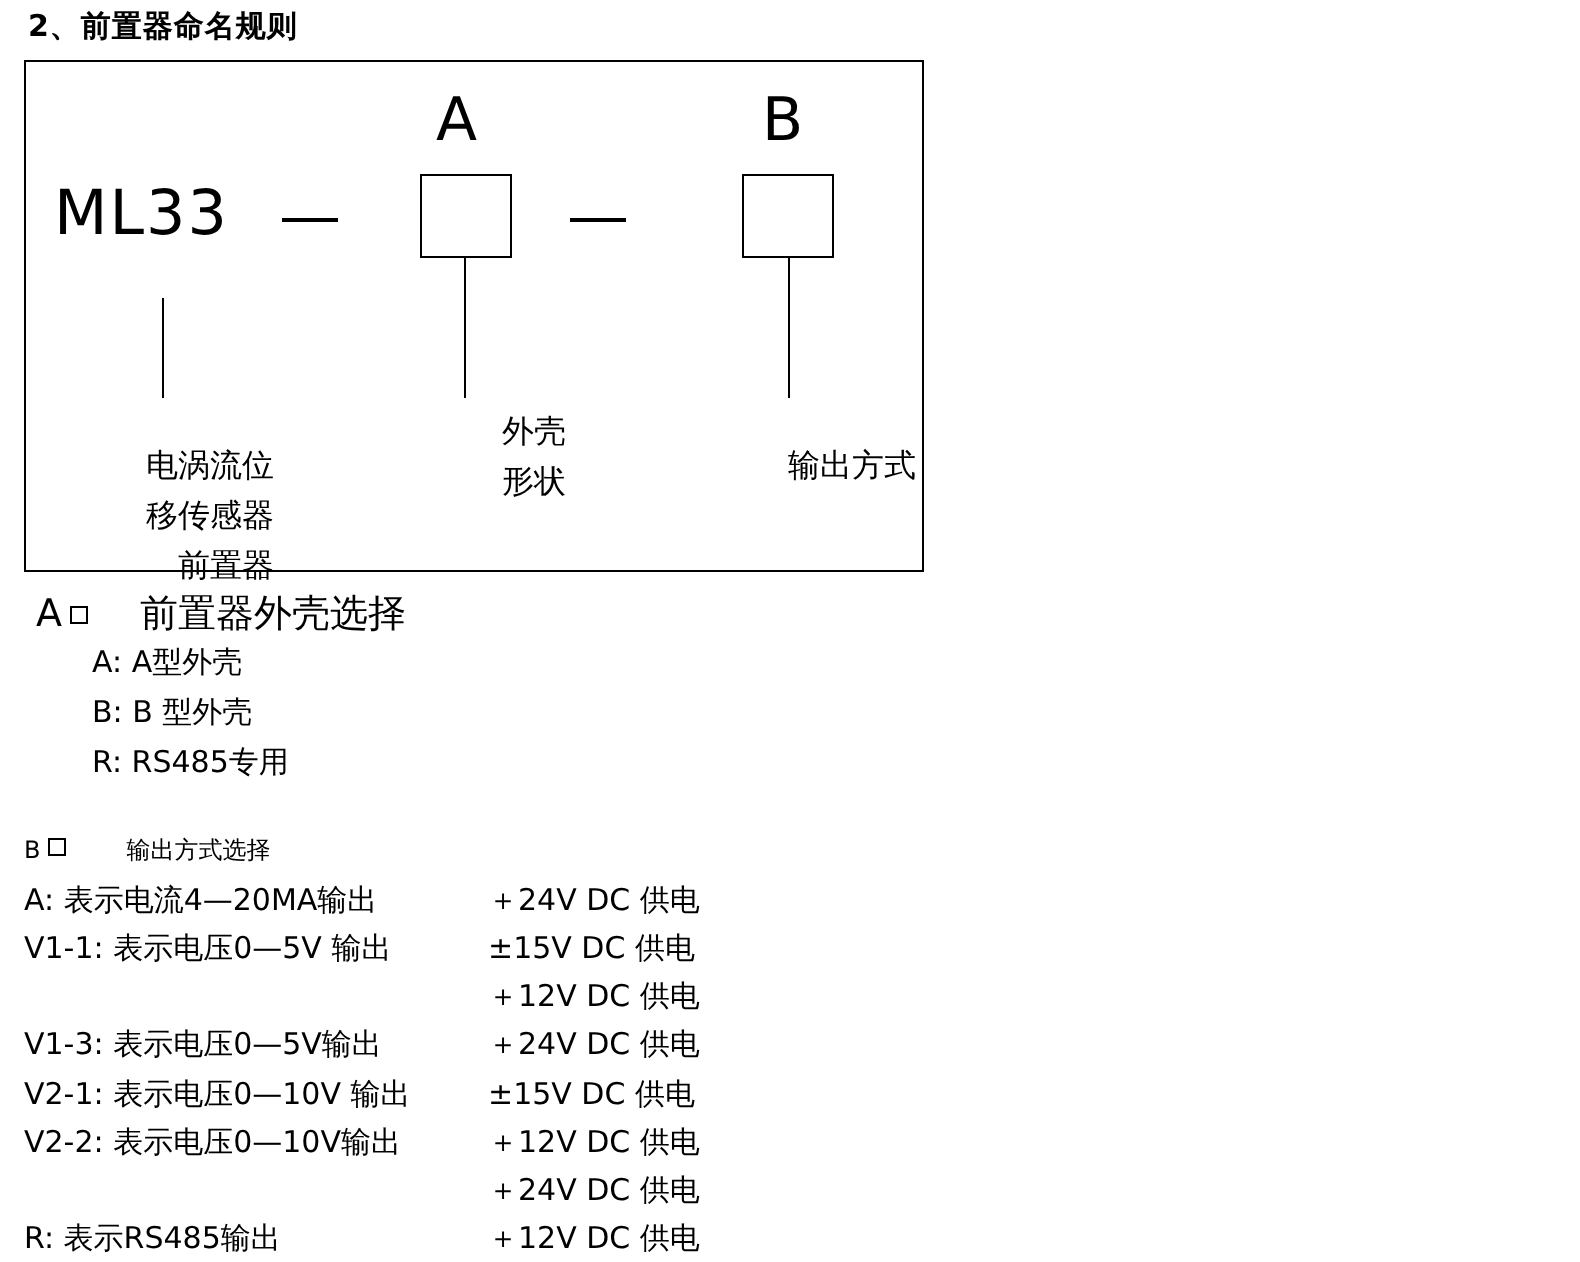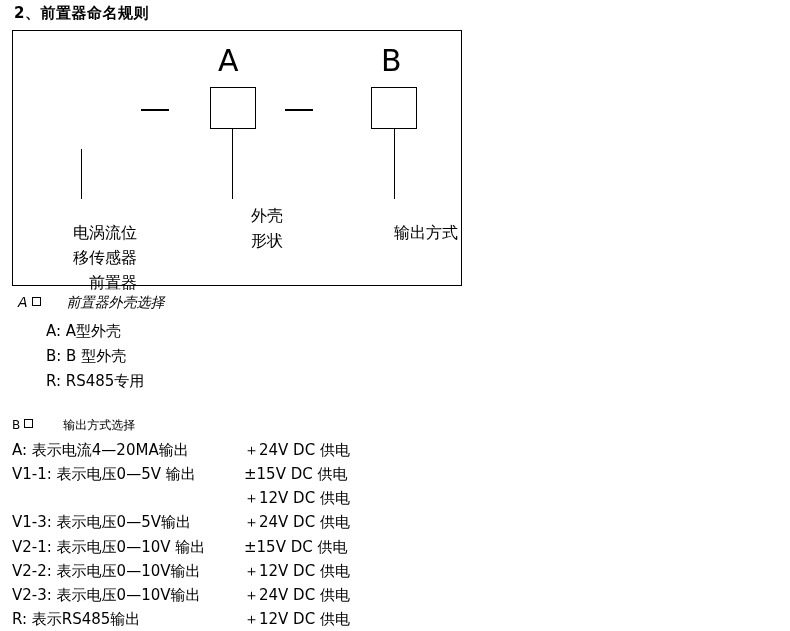--- a/index.html
+++ b/index.html
@@ -163,6 +163,7 @@
   <div class="letter letter-a">A</div>
   <div class="letter letter-b">B</div>
 
+  <div class="model-text">ML33</div>
 
   <div class="dash dash-1"></div>
   <div class="dash dash-2"></div>

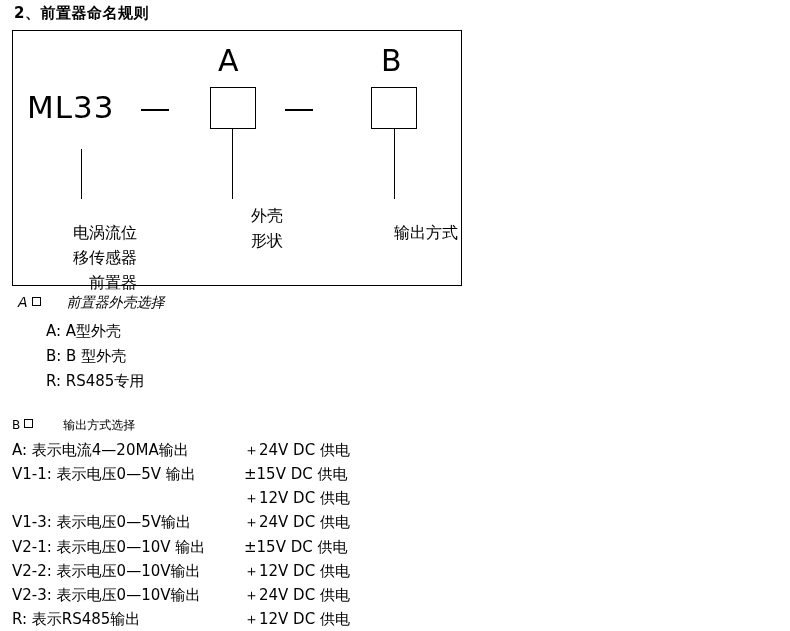--- a/index.html
+++ b/index.html
@@ -93,8 +93,7 @@
     position: absolute;
     left: 18px;
     top: 294px;
-    font-size: 14px;
-    font-style: italic;
+    font-size: 19px;
   }
   .sec-a-title .sq-mark {
     display: inline-block;

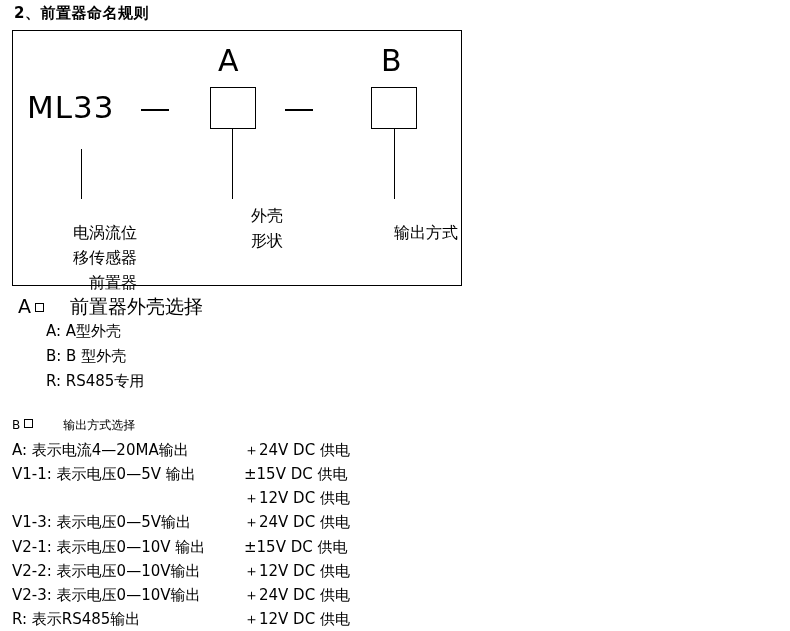--- a/index.html
+++ b/index.html
@@ -224,7 +224,6 @@
   <span class="power">＋12V DC 供电</span>
 </div>
 <div class="b-row" style="top:586px">
-  <span class="desc">V2-3: 表示电压0—10V输出</span>
   <span class="power">＋24V DC 供电</span>
 </div>
 <div class="b-row" style="top:610px">

